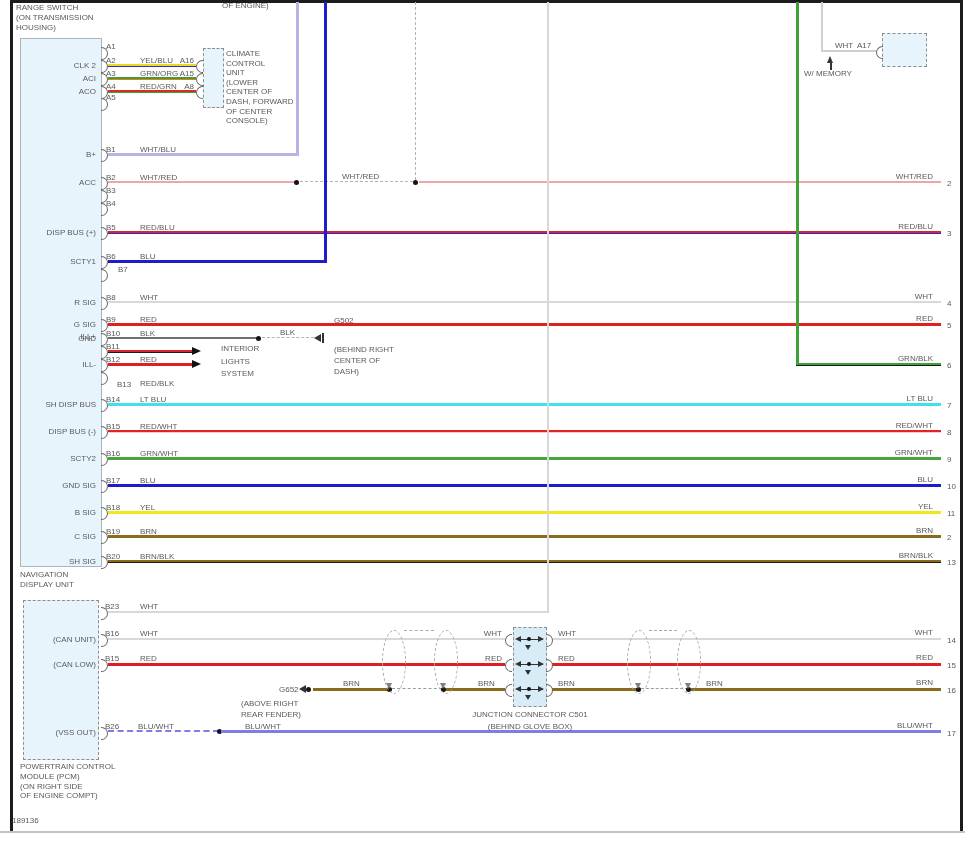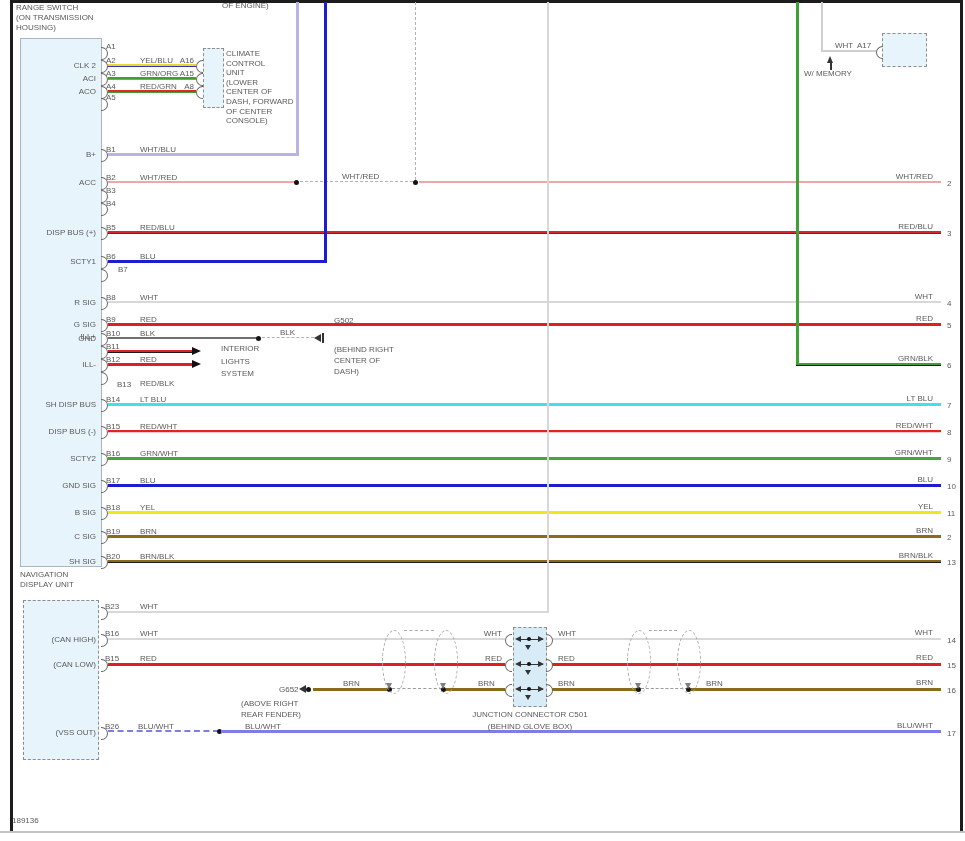--- a/index.html
+++ b/index.html
@@ -250,7 +250,7 @@
   <div class="t" style="left:105px;top:654px;">B15</div>
   <div class="t" style="left:105px;top:722px;">B26</div>
 
-  <div class="t ra" style="left:12px;top:635px;width:84px;">(CAN HIGH)</div>
+  <div class="t ra" style="left:12px;top:635px;width:84px;">(CAN UNIT)</div>
   <div class="t ra" style="left:12px;top:660px;width:84px;">(CAN LOW)</div>
   <div class="t ra" style="left:12px;top:728px;width:84px;">(VSS OUT)</div>
 

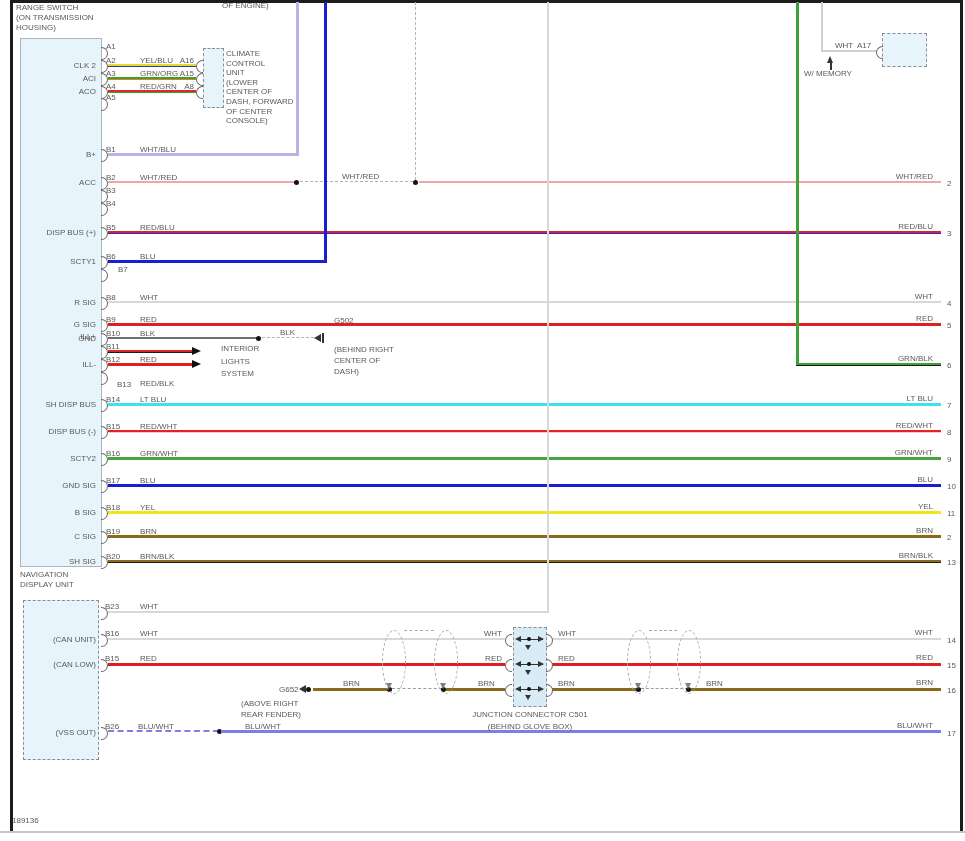--- a/index.html
+++ b/index.html
@@ -43,6 +43,10 @@
 DISPLAY UNIT</div>
 
   <div class="box dashbox" style="left:23px;top:600px;width:74px;height:158px;"></div>
+  <div class="t" style="left:20px;top:762px;">POWERTRAIN CONTROL
+MODULE (PCM)
+(ON RIGHT SIDE
+OF ENGINE COMPT)</div>
 
   <div class="box dashbox" style="left:203px;top:48px;width:19px;height:58px;"></div>
   <div class="t" style="left:226px;top:49px;line-height:9.6px;">CLIMATE

